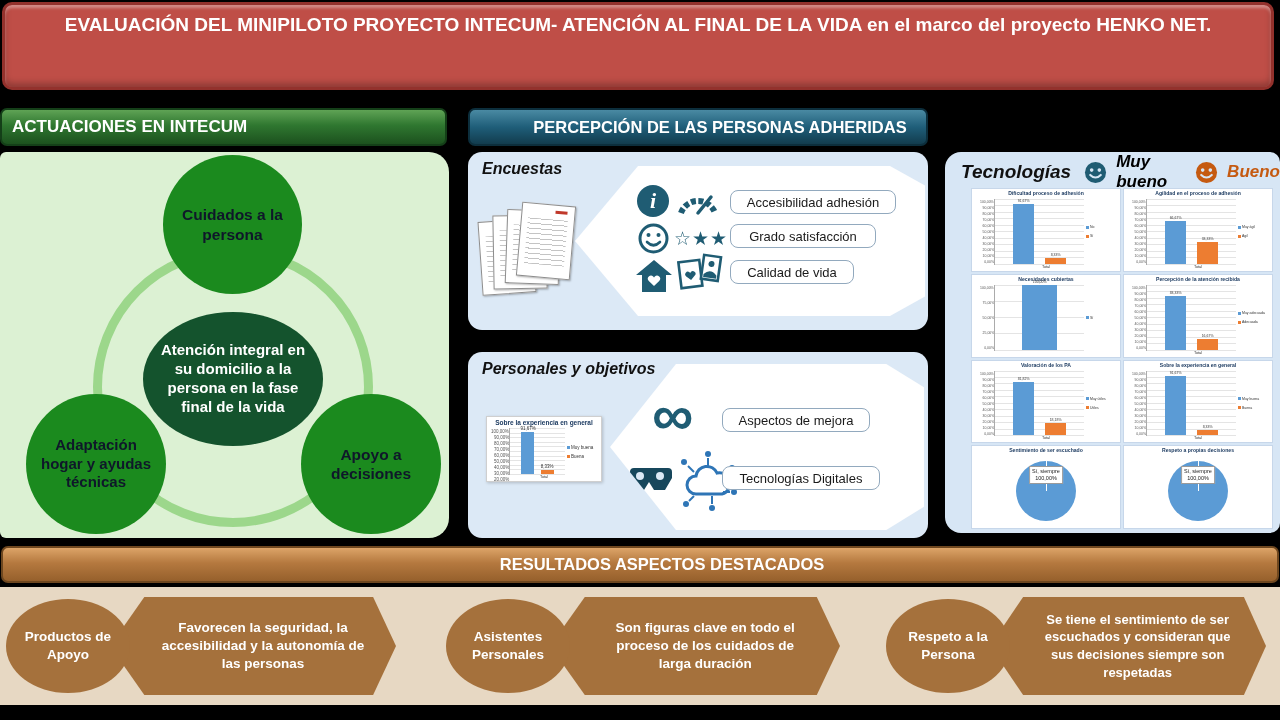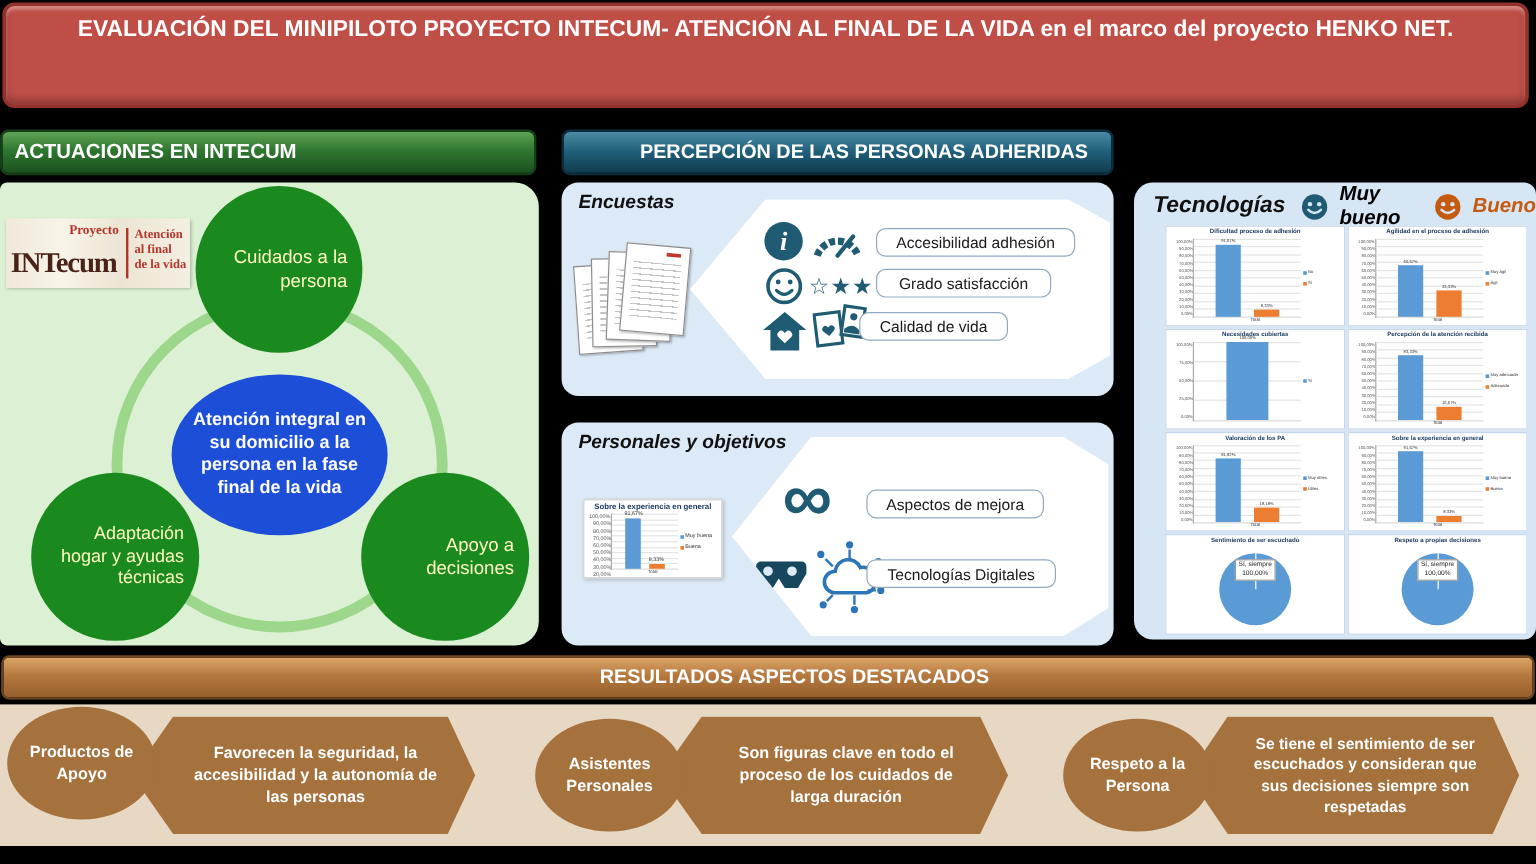--- a/index.html
+++ b/index.html
@@ -135,16 +135,6 @@
     <span>ACTUACIONES EN INTECUM</span>
   </div>
   <div class="panel left-panel">
-    <div class="intecum-logo">
-      <span class="lg-proyecto">Proyecto</span>
-      <span class="lg-name">INTecum</span>
-      <span class="lg-div"></span>
-      <span class="lg-tag">
-        <span>Atención</span><br>
-        <span>al final</span><br>
-        <span>de la vida</span>
-      </span>
-    </div>
     <div class="venn-ring" style="border-color: rgb(156, 215, 139);"></div>
     <div class="gcircle c-top" style="background: rgb(27, 138, 30);">
       <span>Cuidados a la persona</span>

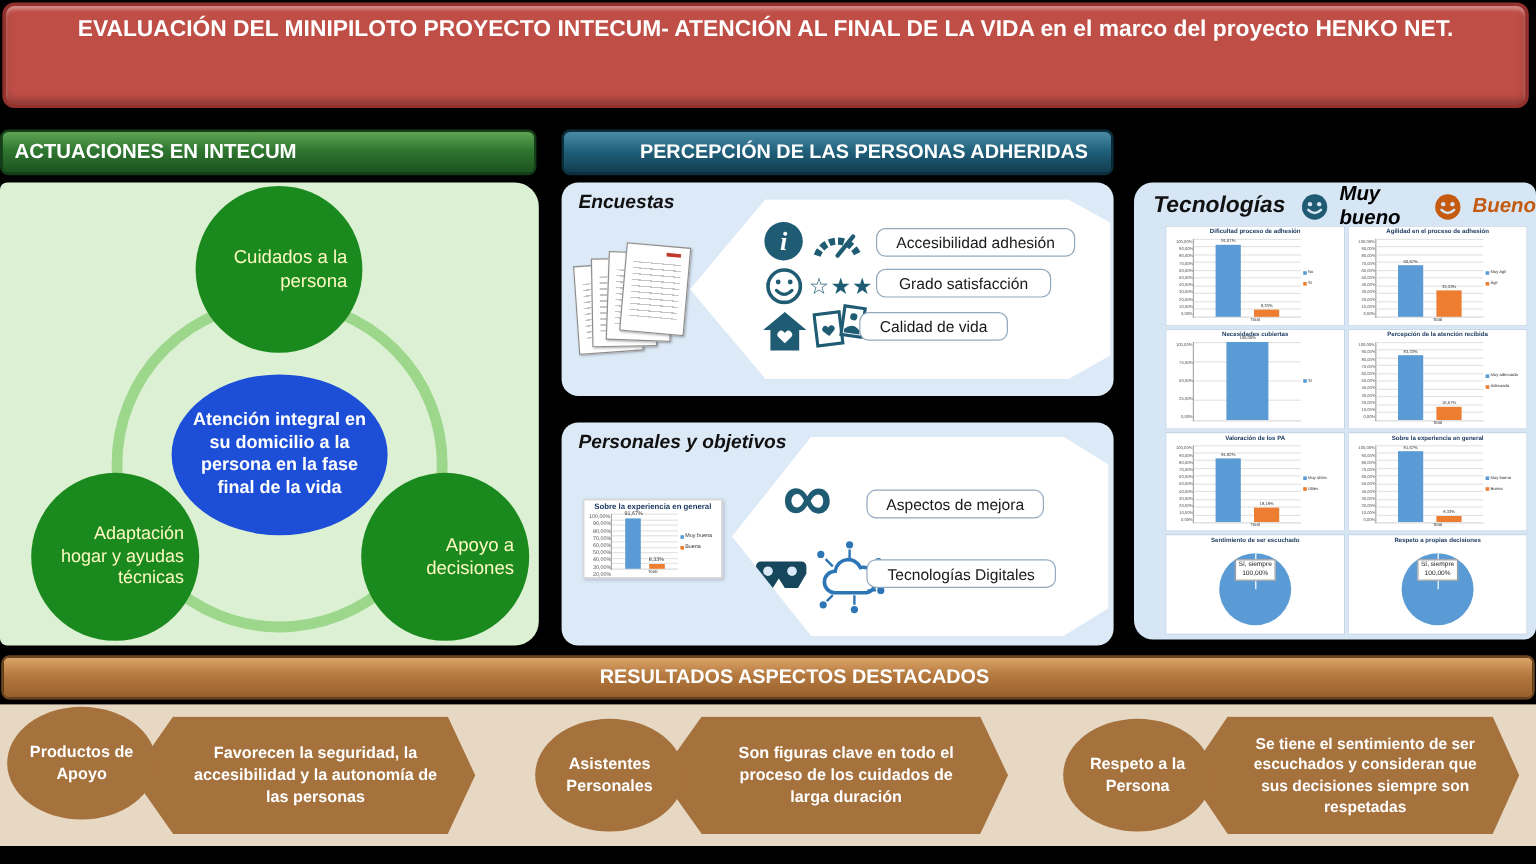--- a/index.html
+++ b/index.html
@@ -38,7 +38,7 @@
   .venn-ring{position:absolute;left:93px;top:95px;width:280px;height:280px;box-sizing:border-box;
     border:9px solid #9CD78B;border-radius:50%;}
   .gcircle{position:absolute;border-radius:50%;display:flex;align-items:center;justify-content:center;
-    color:#fef9c3;font-weight:normal;text-align:right;font-size:15.5px;line-height:1.25;}
+    color:#0f172a;font-weight:bold;text-align:center;font-size:15.5px;line-height:1.25;}
   .c-top{left:163px;top:3px;width:139px;height:139px;}
   .c-left{left:26px;top:242px;width:140px;height:140px;font-size:15px;}
   .c-right{left:301px;top:242px;width:140px;height:140px;}

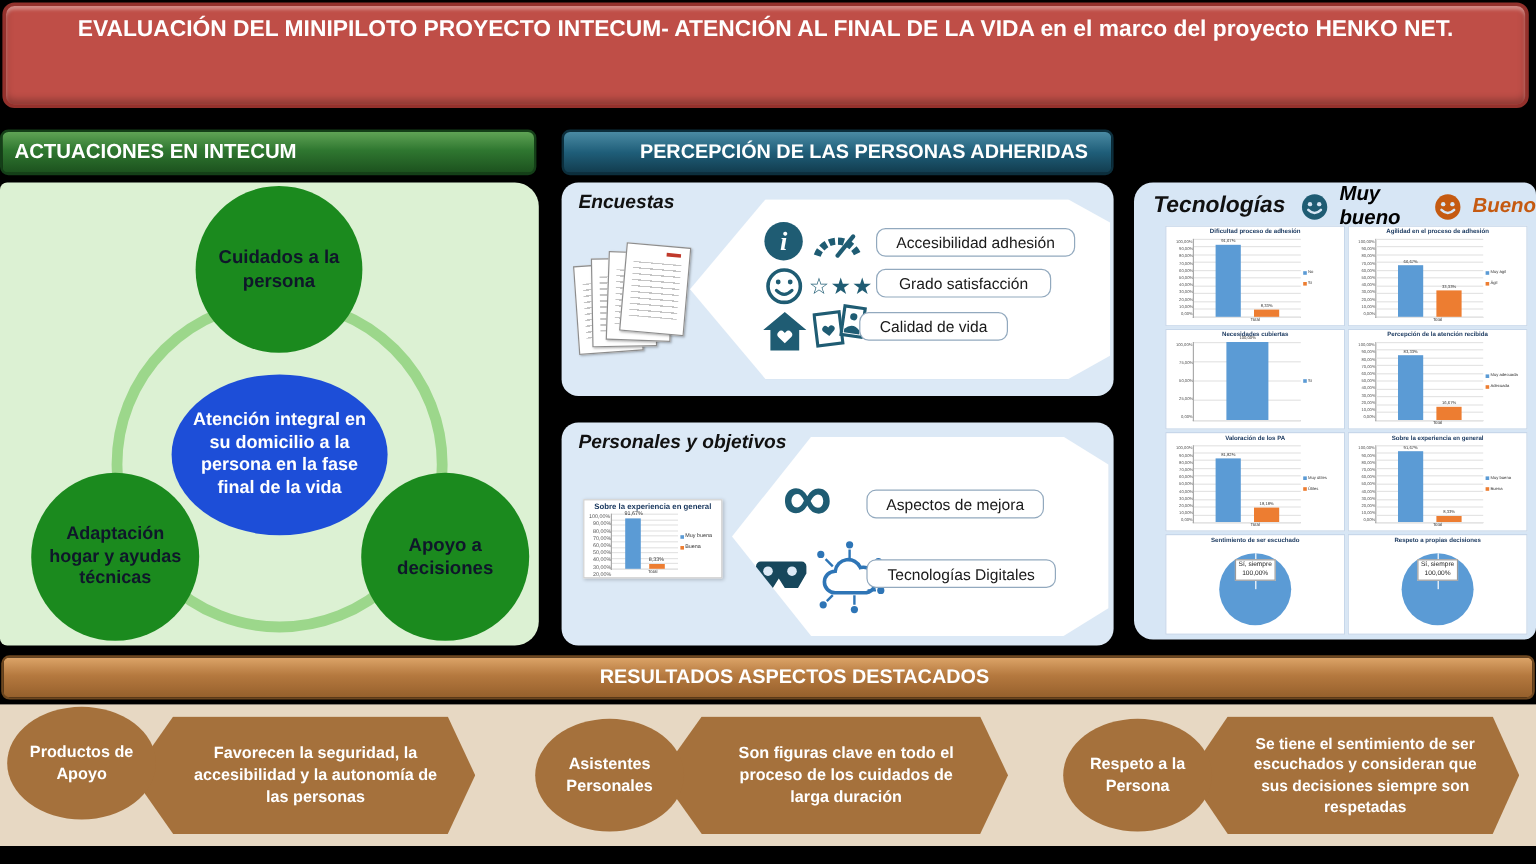--- a/index.html
+++ b/index.html
@@ -192,7 +192,7 @@
           <path d="M27 22 q6.5-7 13 0 v3 h-13 Z" fill="#1F5C73"></path>
         </g>
       </svg>
-      <div class="lbox" style="left:141px;top:94px;width:124px;height:24px;">Calidad de vida</div>
+      <div class="lbox" style="left:155px;top:94px;width:124px;height:24px;">Calidad de vida</div>
     </div>
   </div>
 

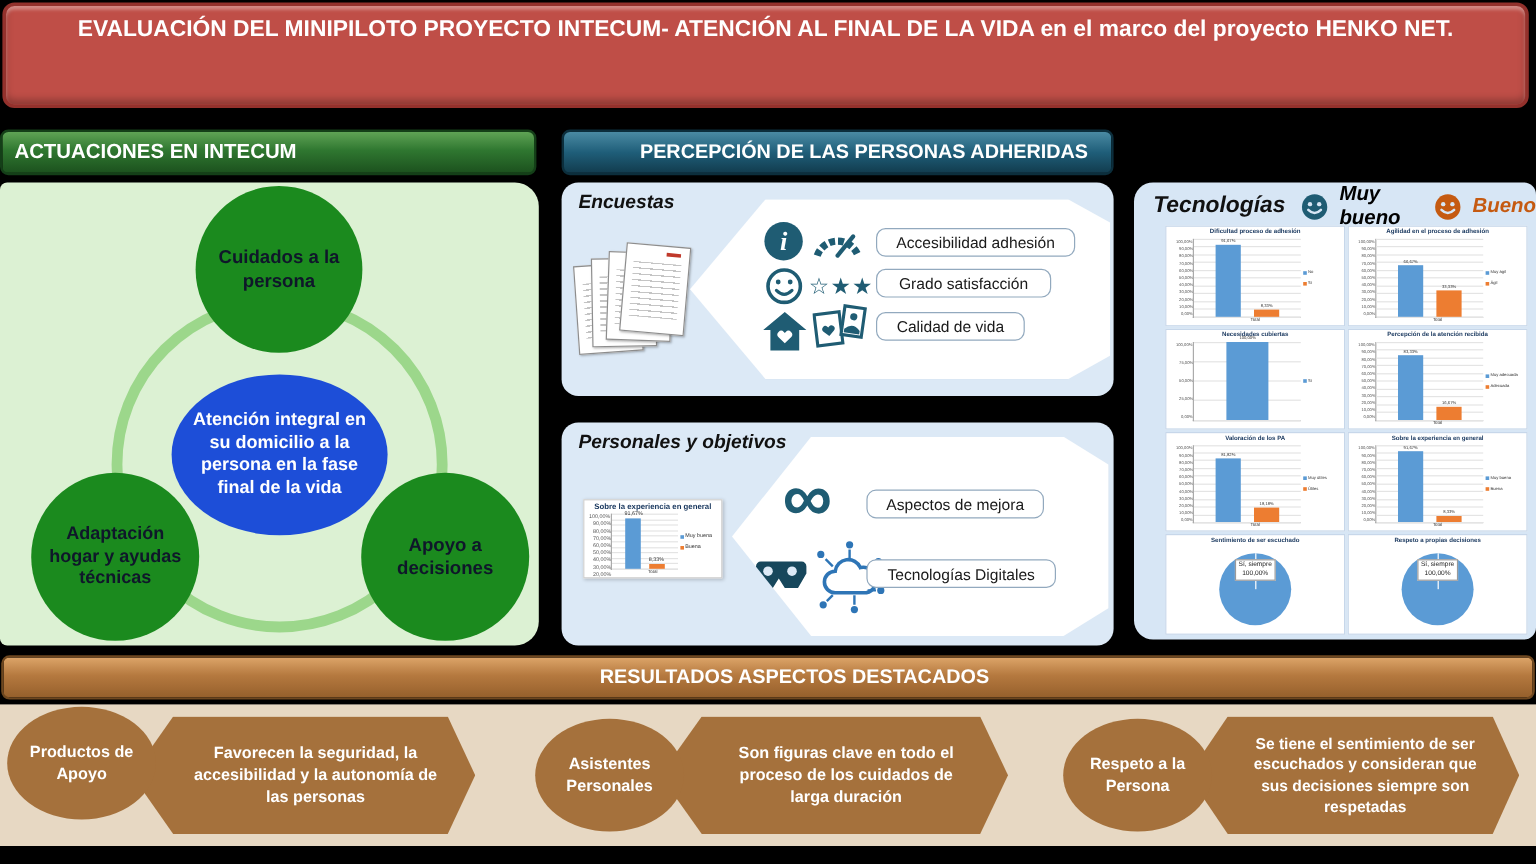--- a/index.html
+++ b/index.html
@@ -139,7 +139,7 @@
     <div class="gcircle c-top" style="background: rgb(27, 138, 30);">
       <span>Cuidados a la persona</span>
     </div>
-    <div class="center-ellipse" style="background: #1d4ed8;">
+    <div class="center-ellipse" style="background: #14532d;">
       <span>Atención integral en su domicilio a la persona en la fase final de la vida</span>
     </div>
     <div class="gcircle c-left" style="background: rgb(27, 138, 30);">

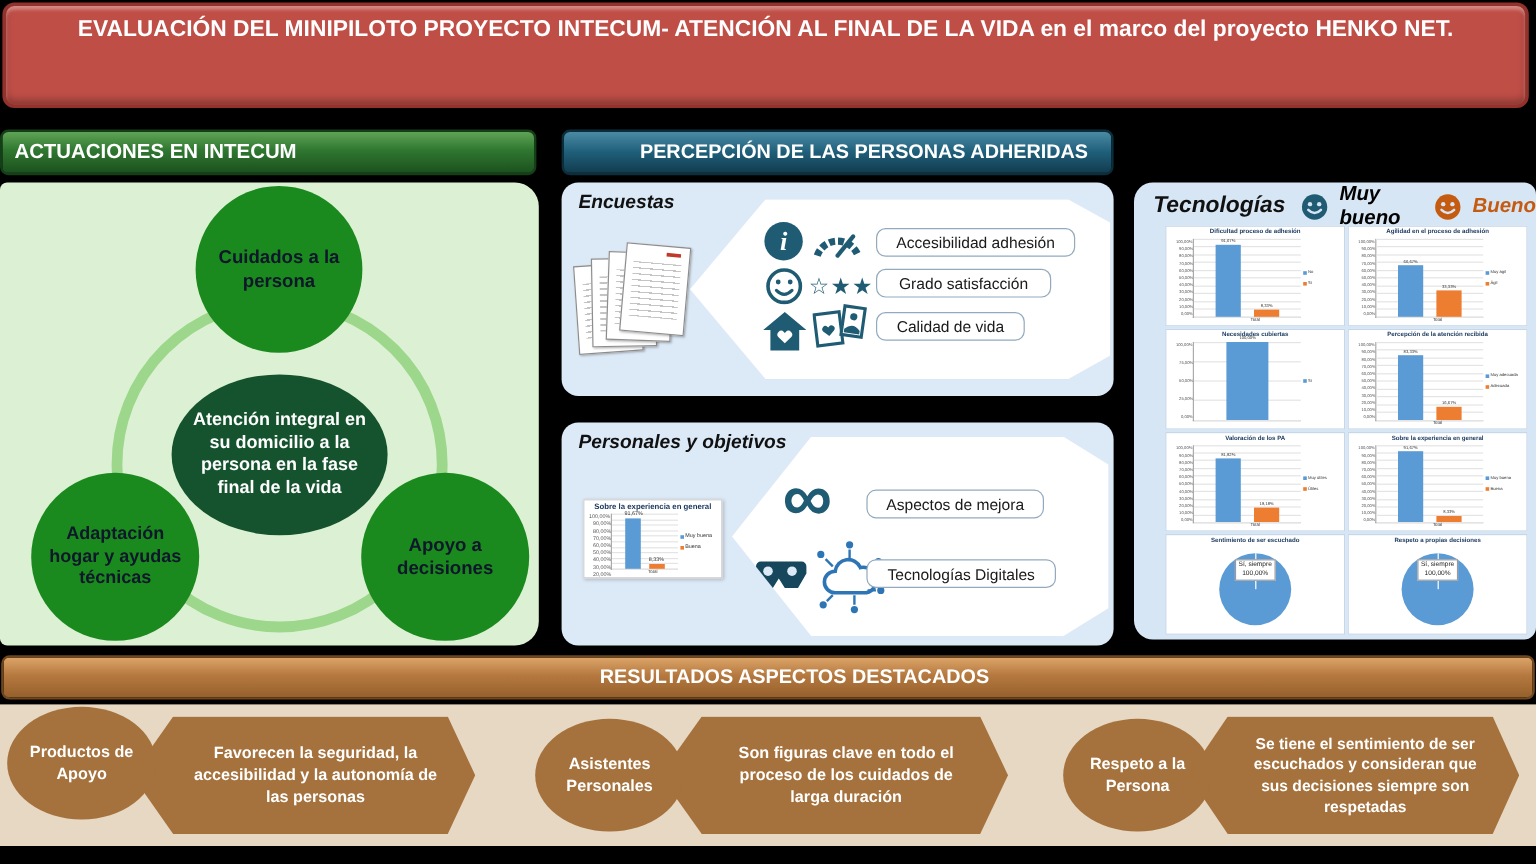--- a/index.html
+++ b/index.html
@@ -117,7 +117,7 @@
     color:#fff;font-weight:bold;font-size:13.5px;text-align:center;line-height:1.35;
     clip-path:polygon(0 50%,12% 0,92% 0,100% 50%,92% 100%,12% 100%);}
   .chev span{display:block;width:72%;margin-left:7%;}
-  .o1{left:6px;top:2px;}   .ch1{left:110px;top:10px;width:286px;height:98px;}
+  .o1{left:6px;top:12px;}   .ch1{left:110px;top:10px;width:286px;height:98px;}
   .o2{left:446px;top:12px;justify-content:center;} .ch2{left:550px;top:10px;width:290px;height:98px;}
   .o3{left:886px;top:12px;} .ch3{left:990px;top:10px;width:276px;height:98px;font-size:13px;}
   svg{display:block;}

